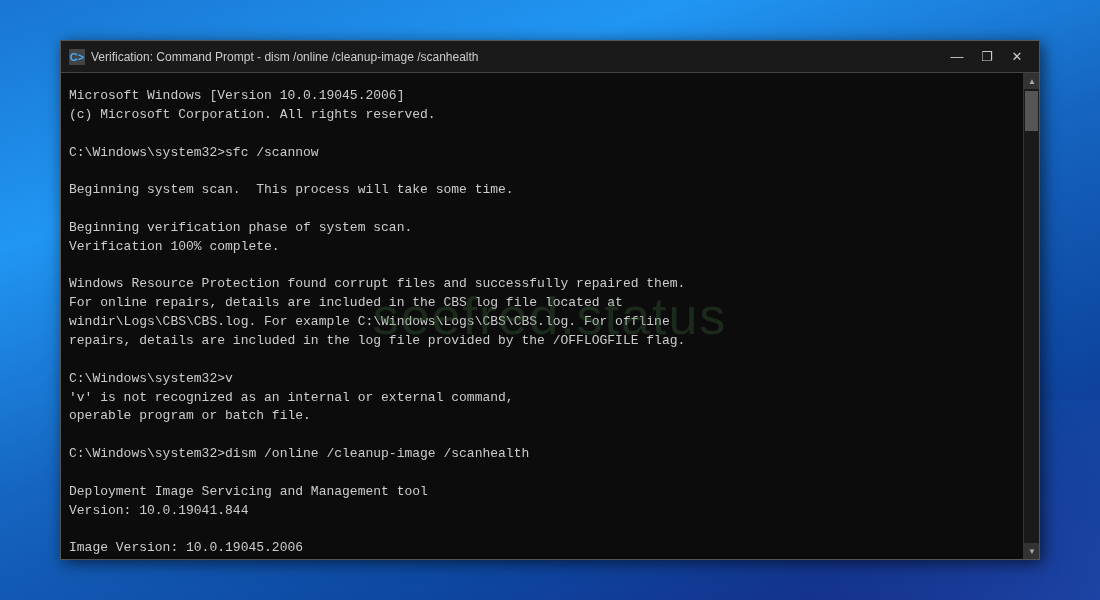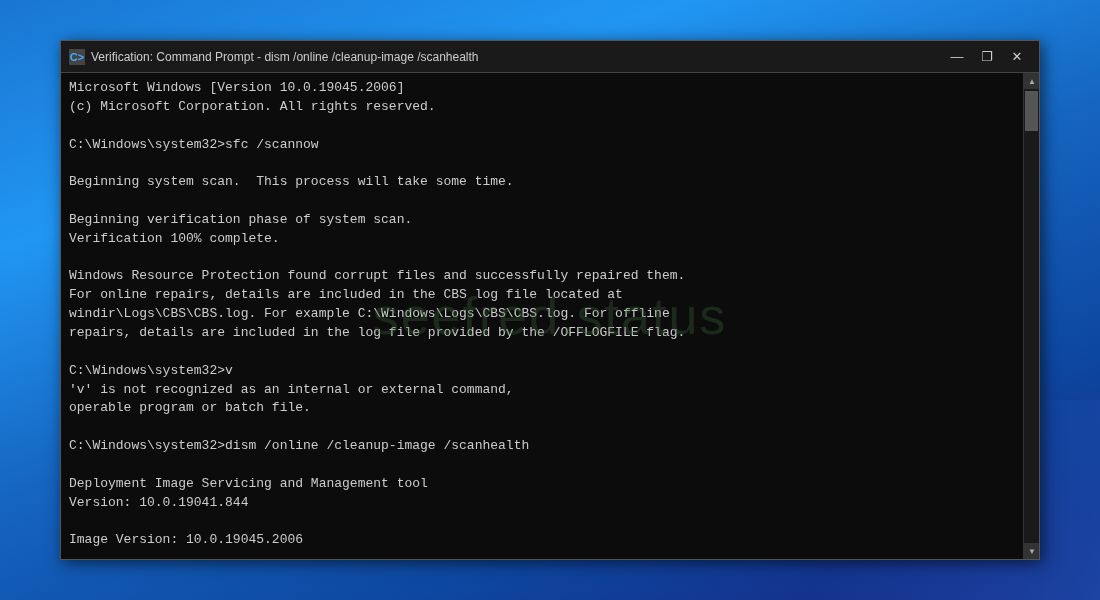--- a/index.html
+++ b/index.html
@@ -102,7 +102,7 @@
 
     .terminal-content {
       flex: 1;
-      padding: 6px 8px;
+      padding: 14px 8px;
       font-family: 'Courier New', Consolas, monospace;
       font-size: 13px;
       color: #cccccc;

